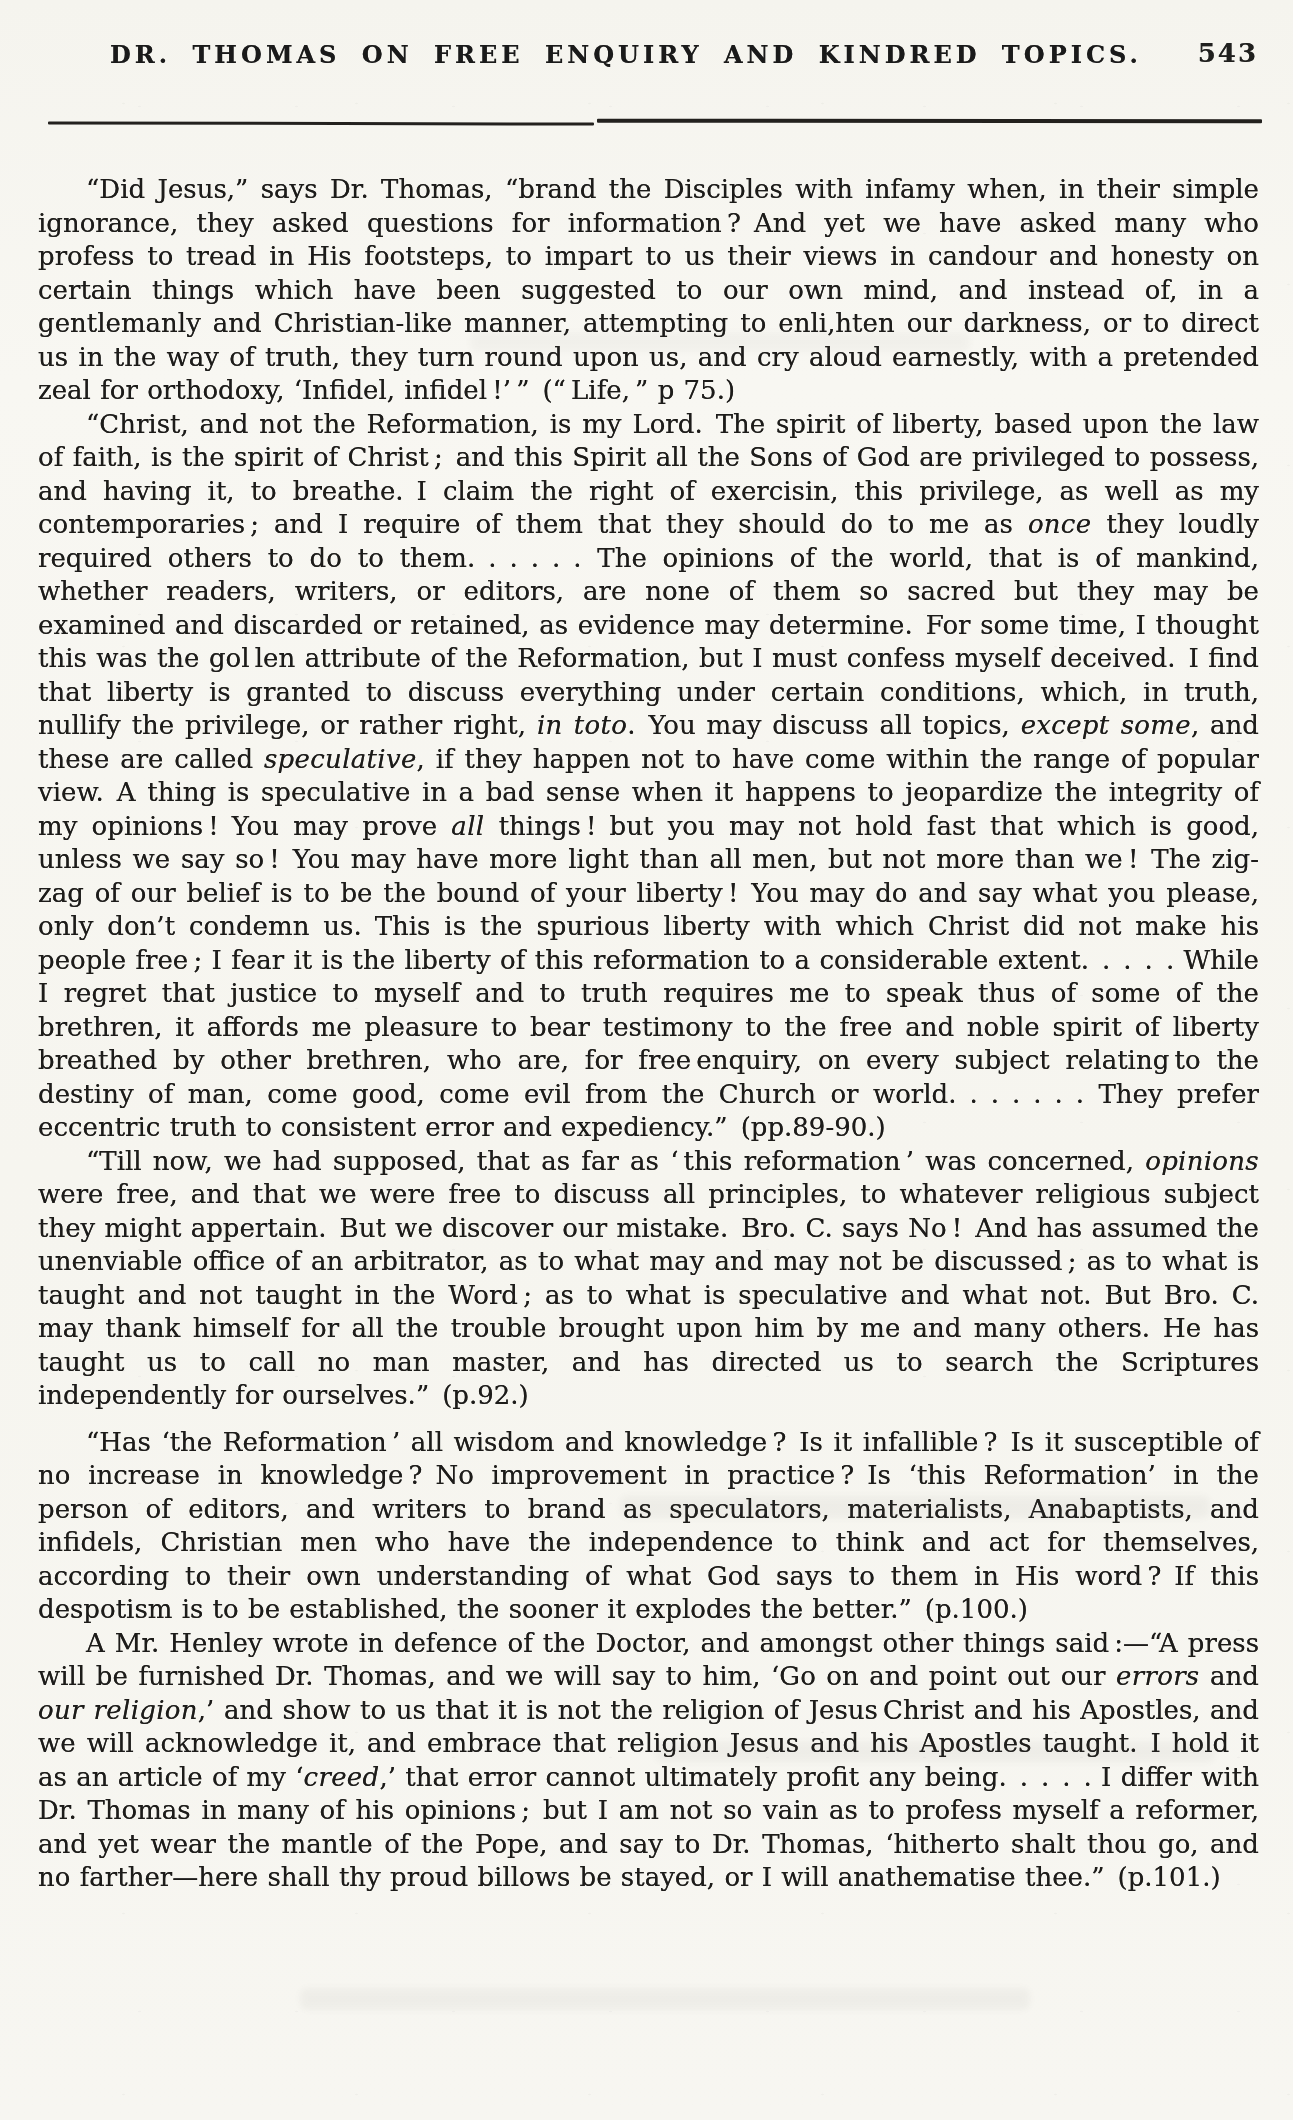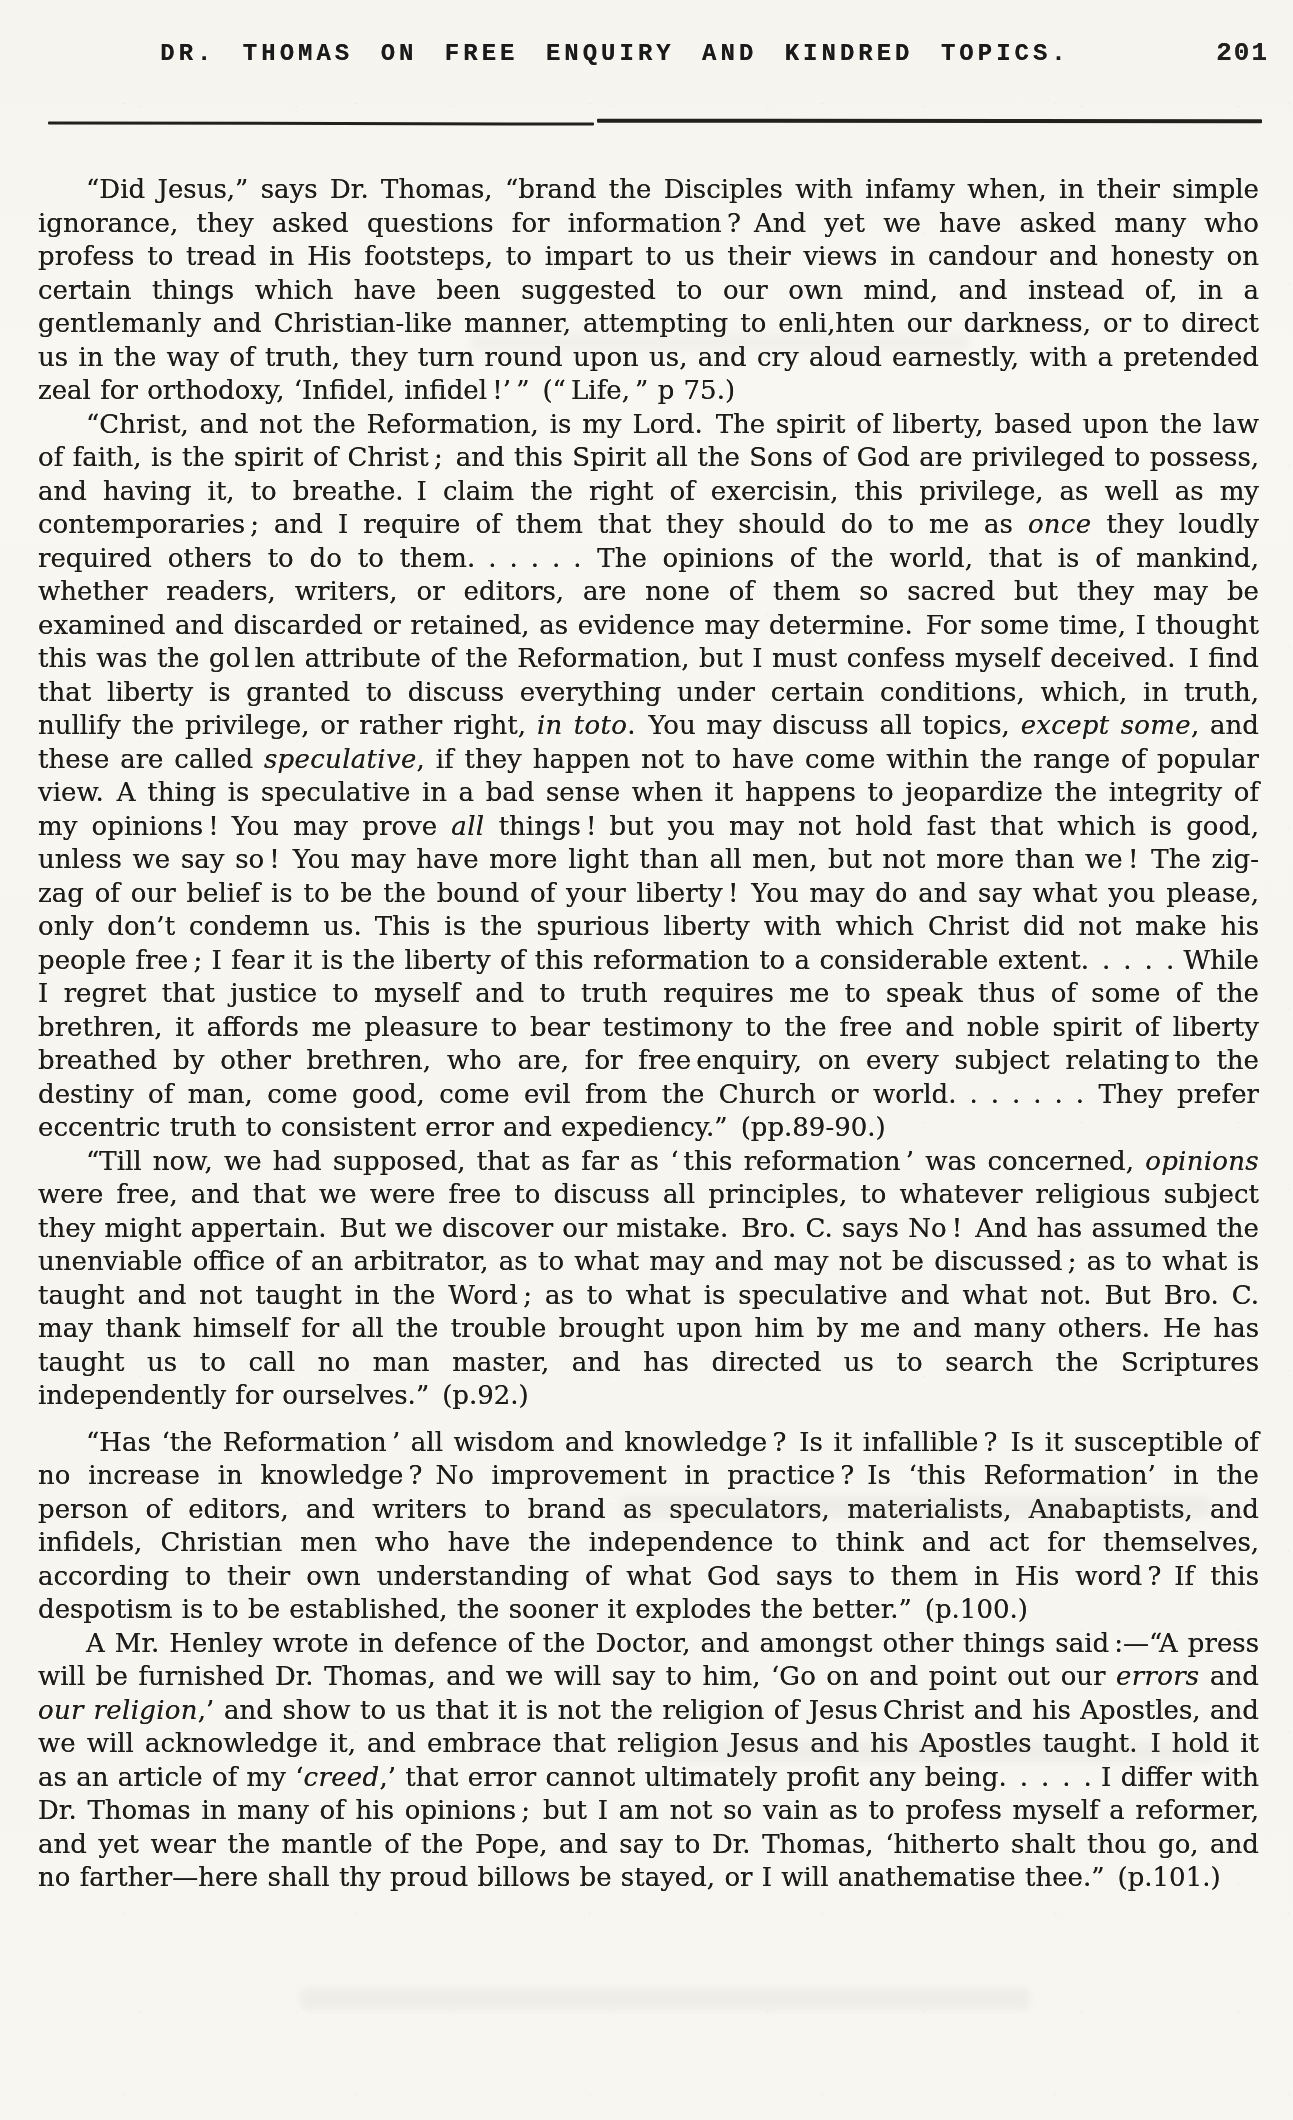--- a/index.html
+++ b/index.html
@@ -25,9 +25,8 @@
   }
   header.page-head {
     position: absolute;
-    top: 0; left: 0; right: 0;
+    top: 0; left: 0; right: 11px;
     height: 118px;
-    font-family: Liberation Mono, monospace;
   }
   .running-title {
     position: absolute;

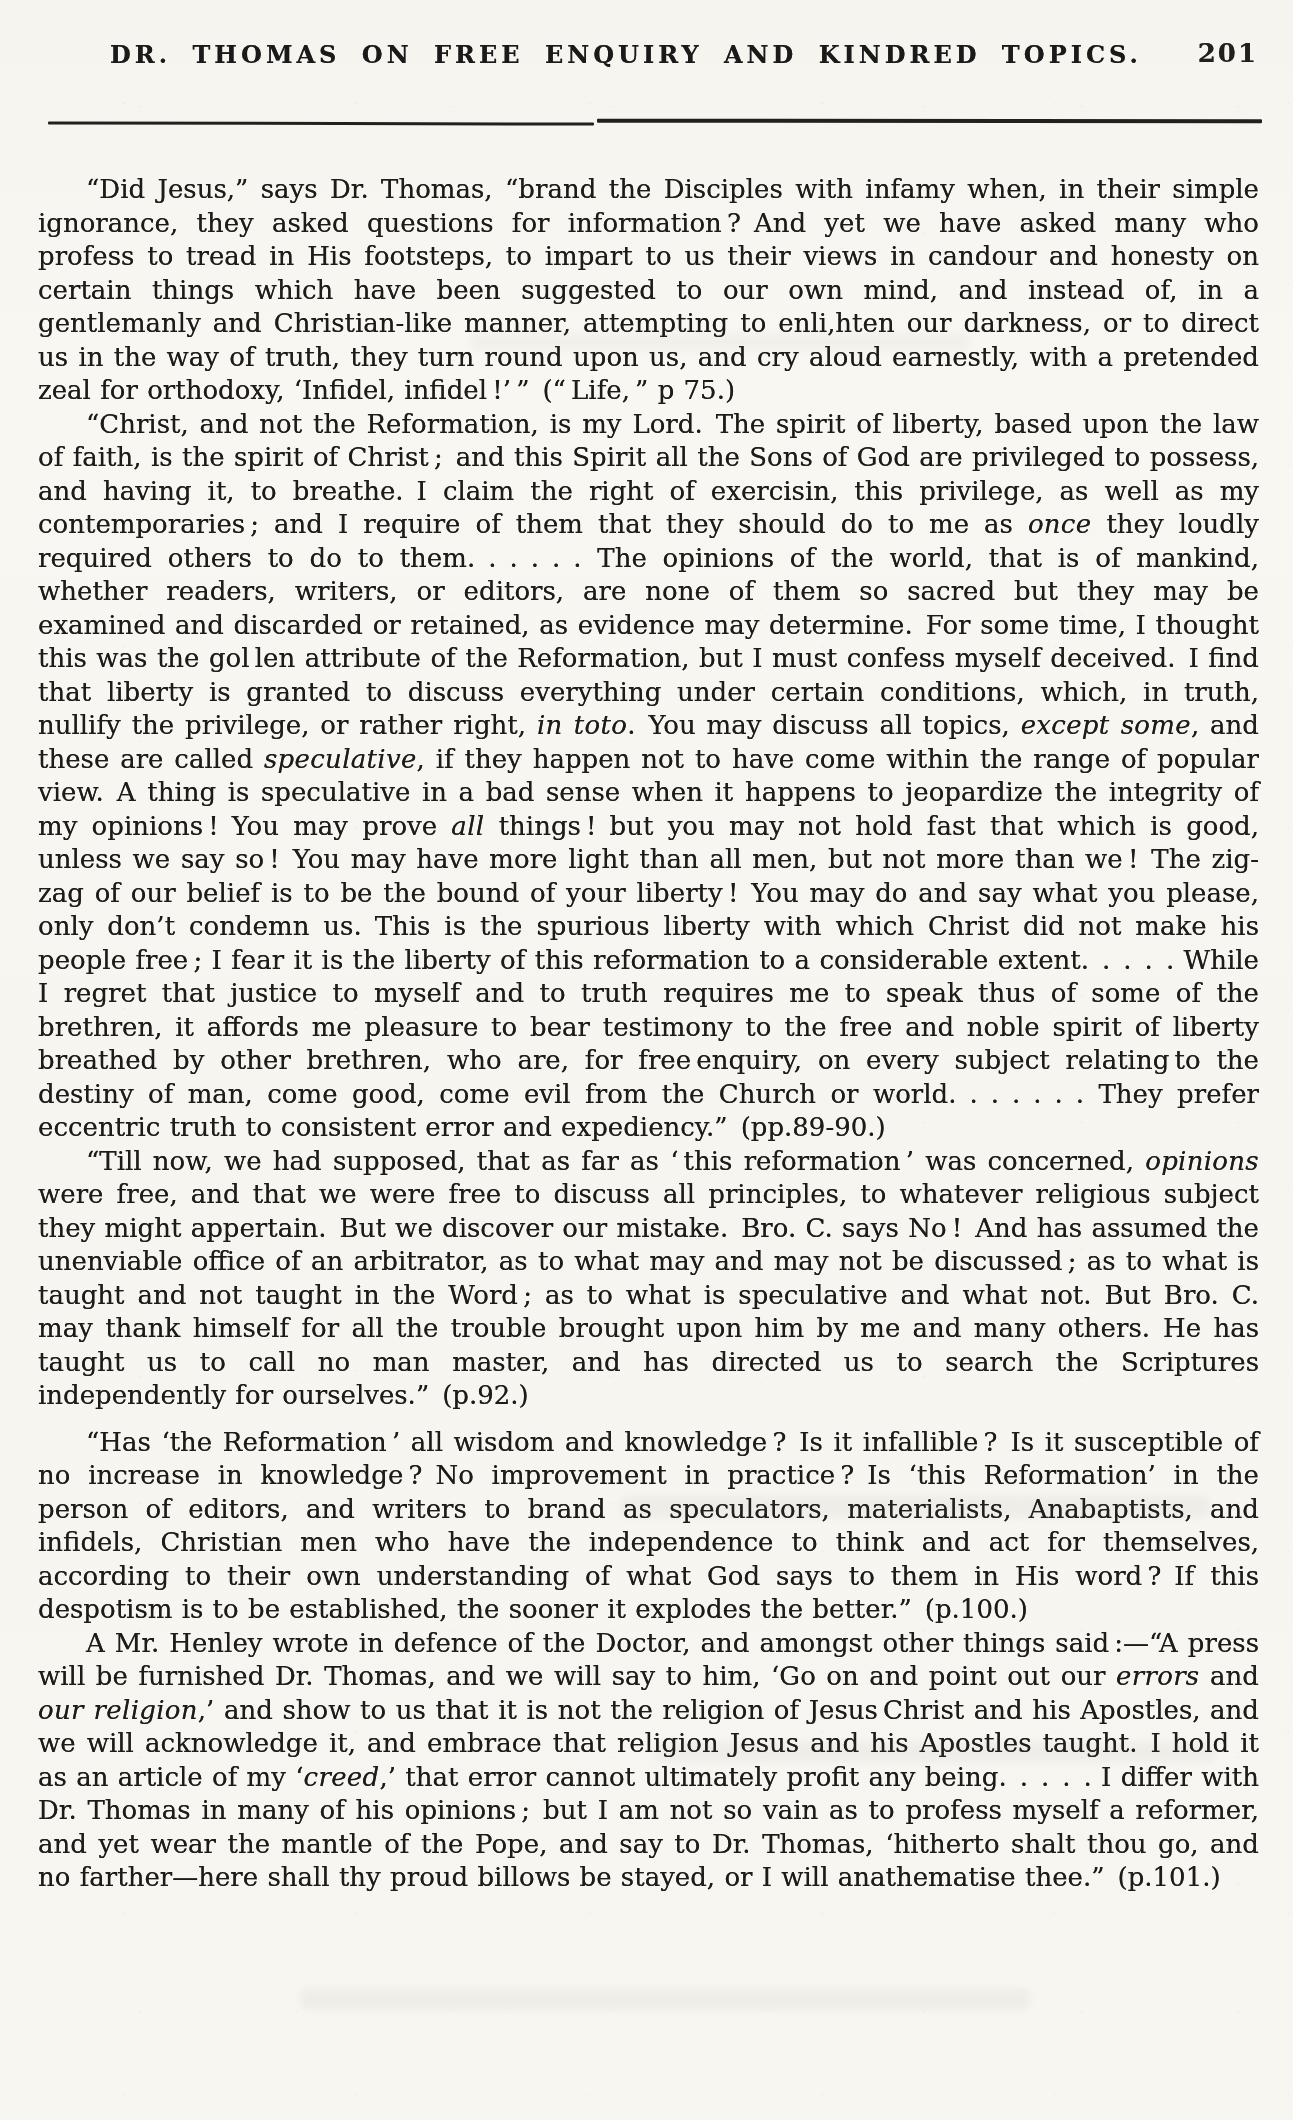--- a/index.html
+++ b/index.html
@@ -98,7 +98,7 @@
 
   <header class="page-head">
     <div class="running-title">DR. THOMAS ON FREE ENQUIRY AND KINDRED TOPICS.</div>
-    <div class="page-number">201</div>
+    <div class="page-number">543</div>
     <div class="head-rule">
       <span class="seg left"></span>
       <span class="seg right"></span>

